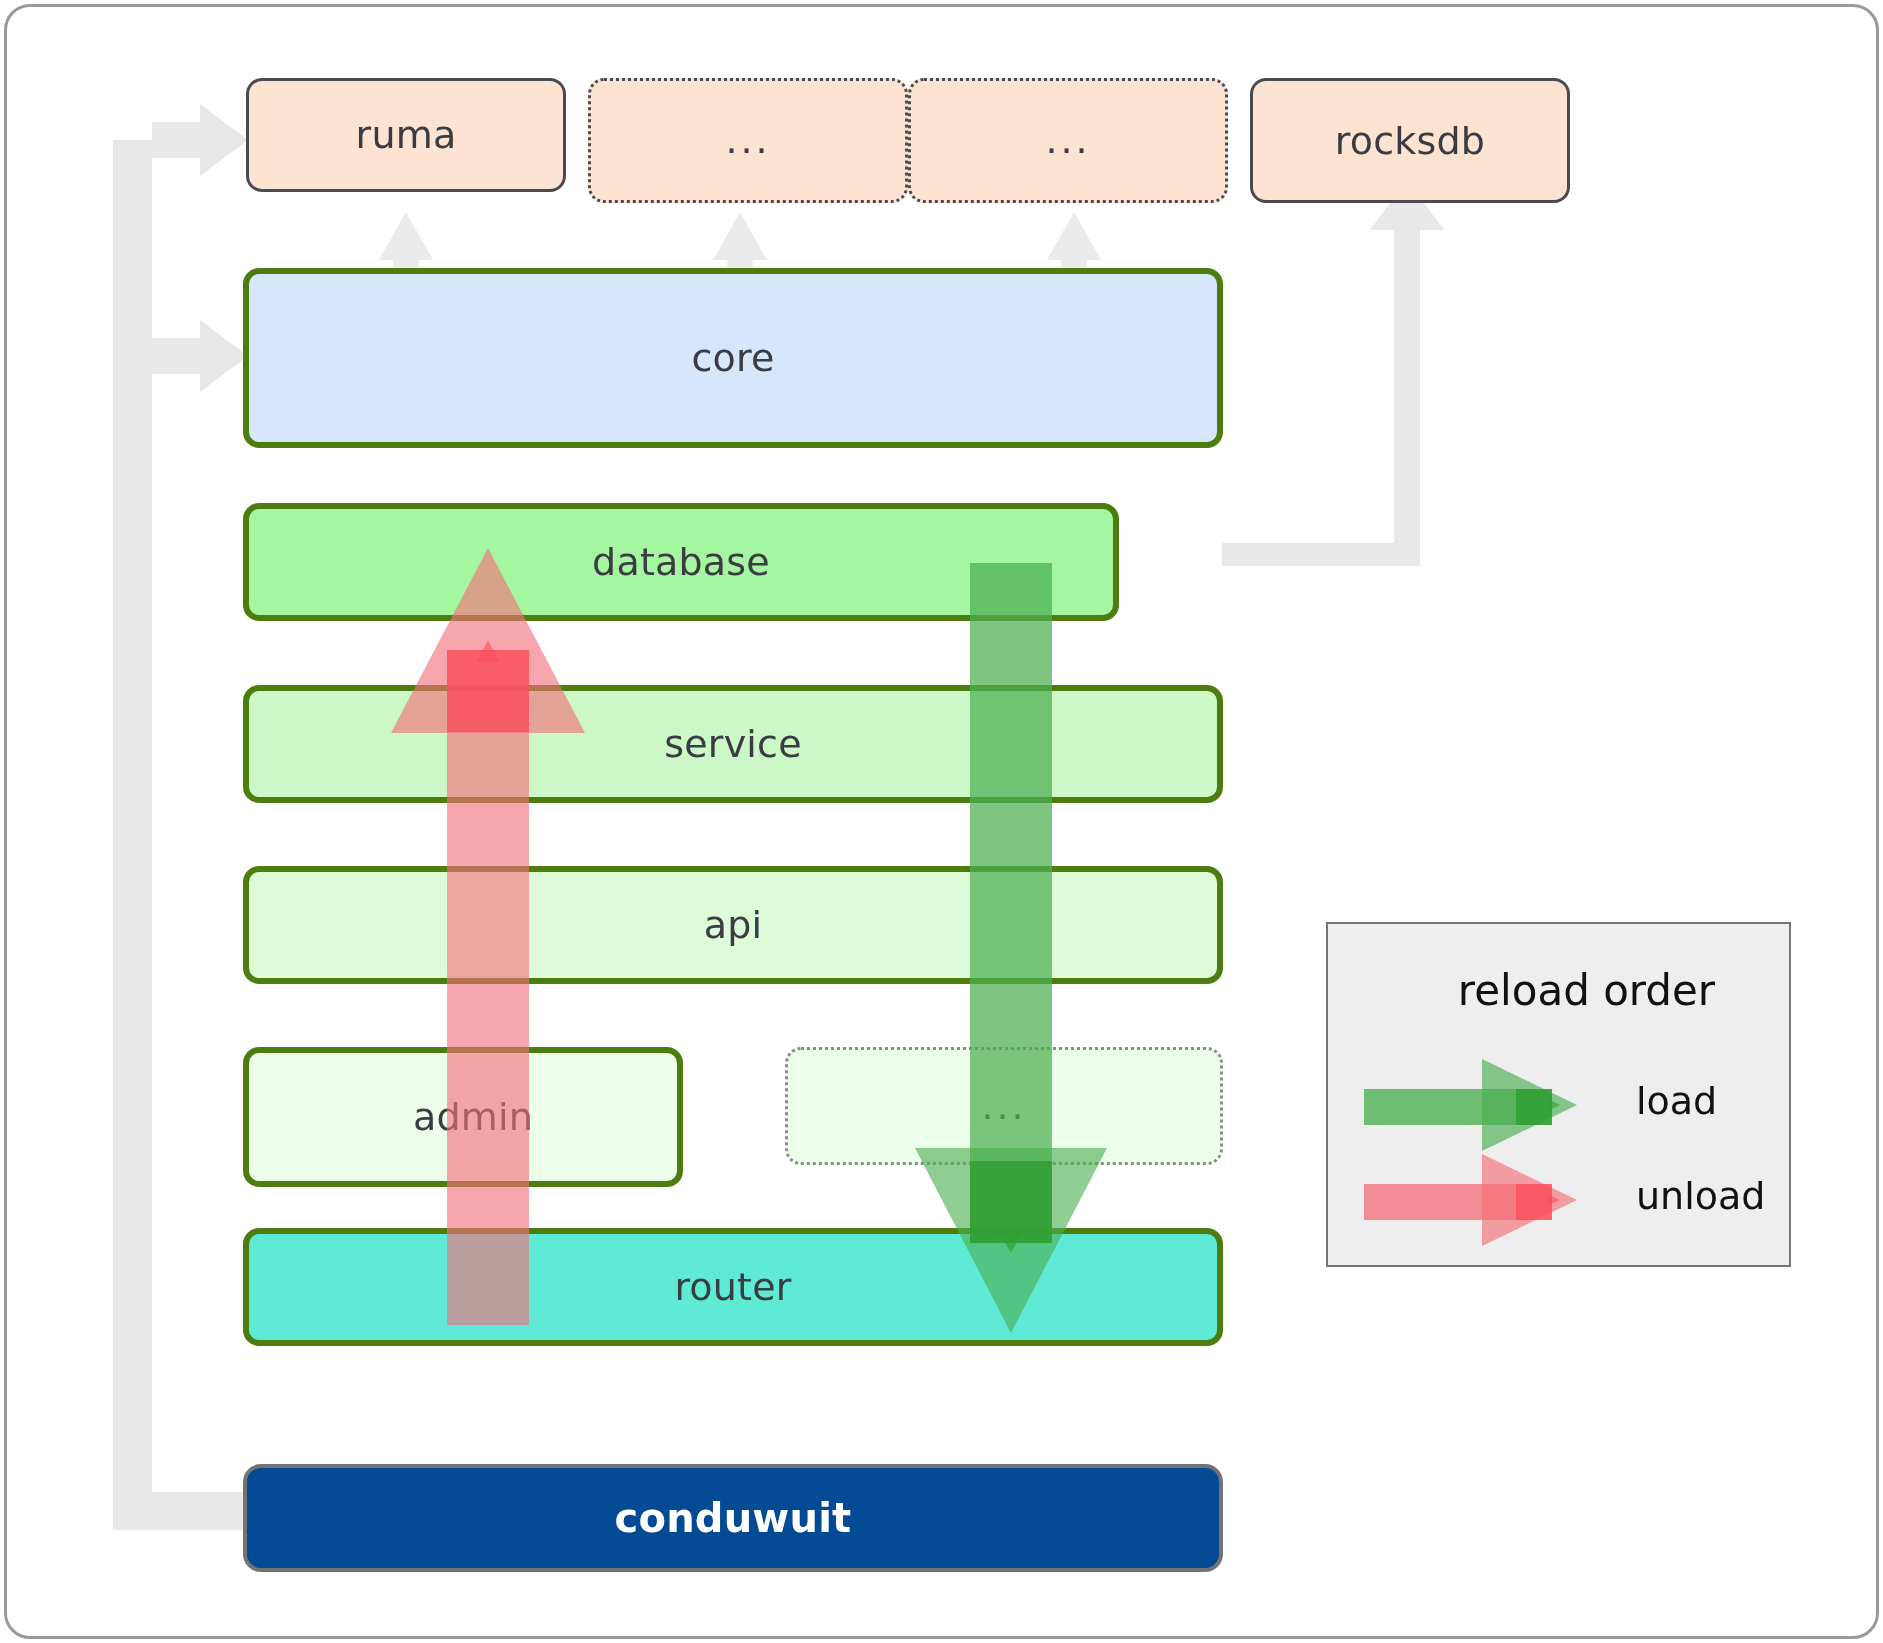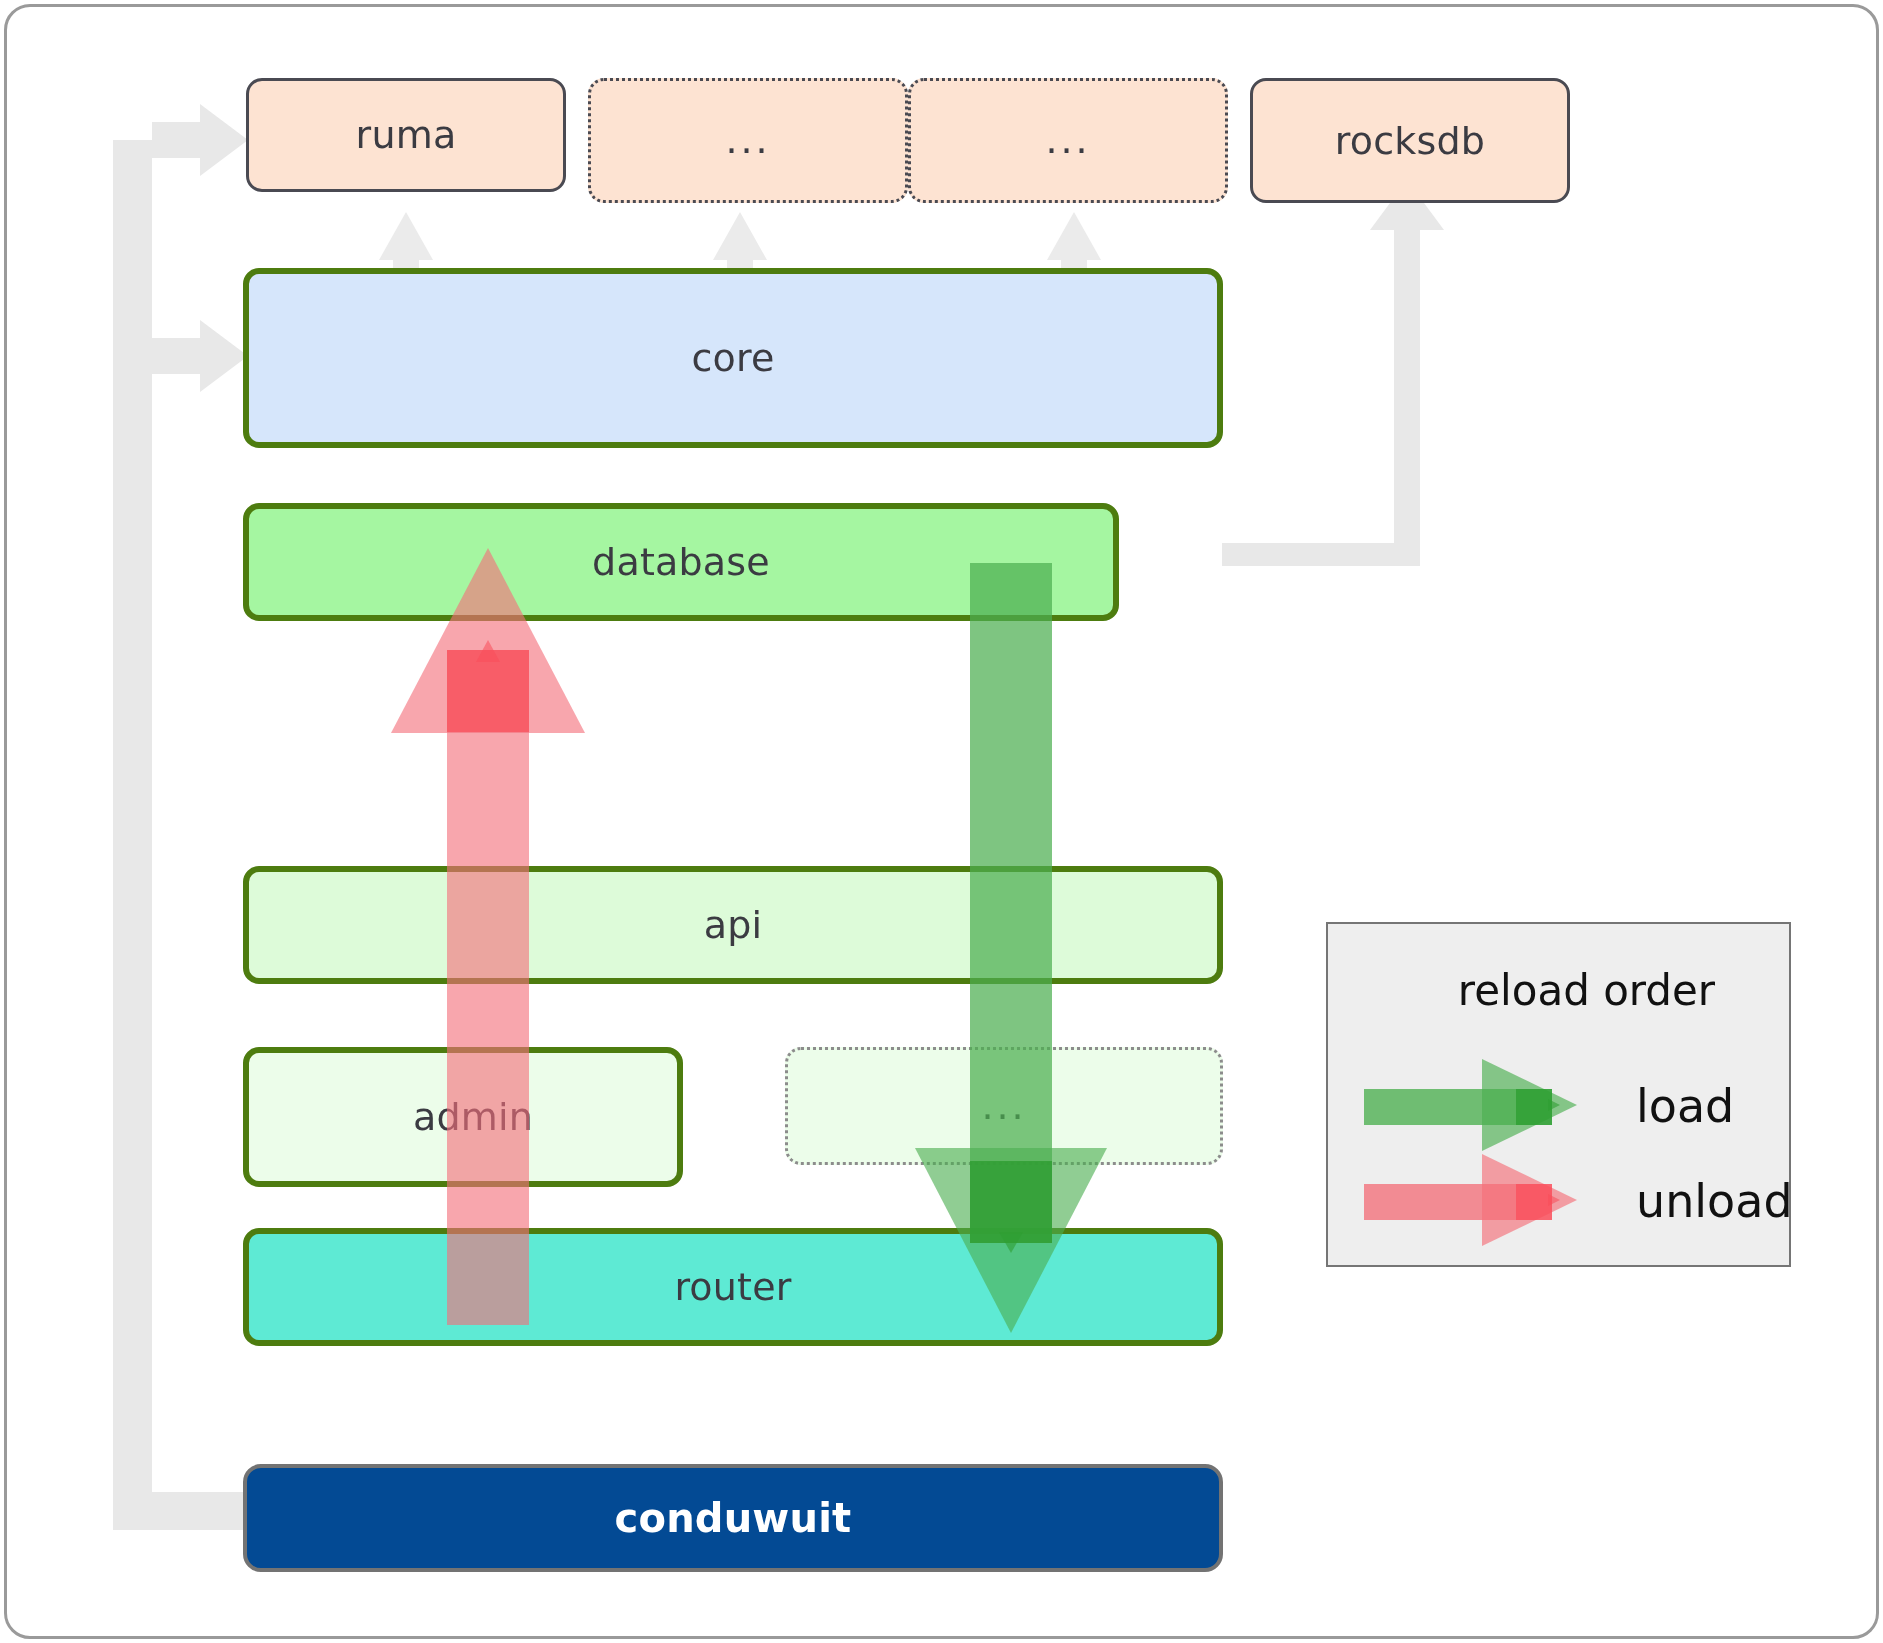--- a/index.html
+++ b/index.html
@@ -144,6 +144,9 @@
     <span>database</span>
   </div>
 
+  <div class="node solid-gray" style="left:243px; top:685px; width:980px; height:118px; background:#ccf8c8;">
+    <span>service</span>
+  </div>
 
   <div class="node solid-gray" style="left:243px; top:866px; width:980px; height:118px; background:#ddfbd9;">
     <span>api</span>

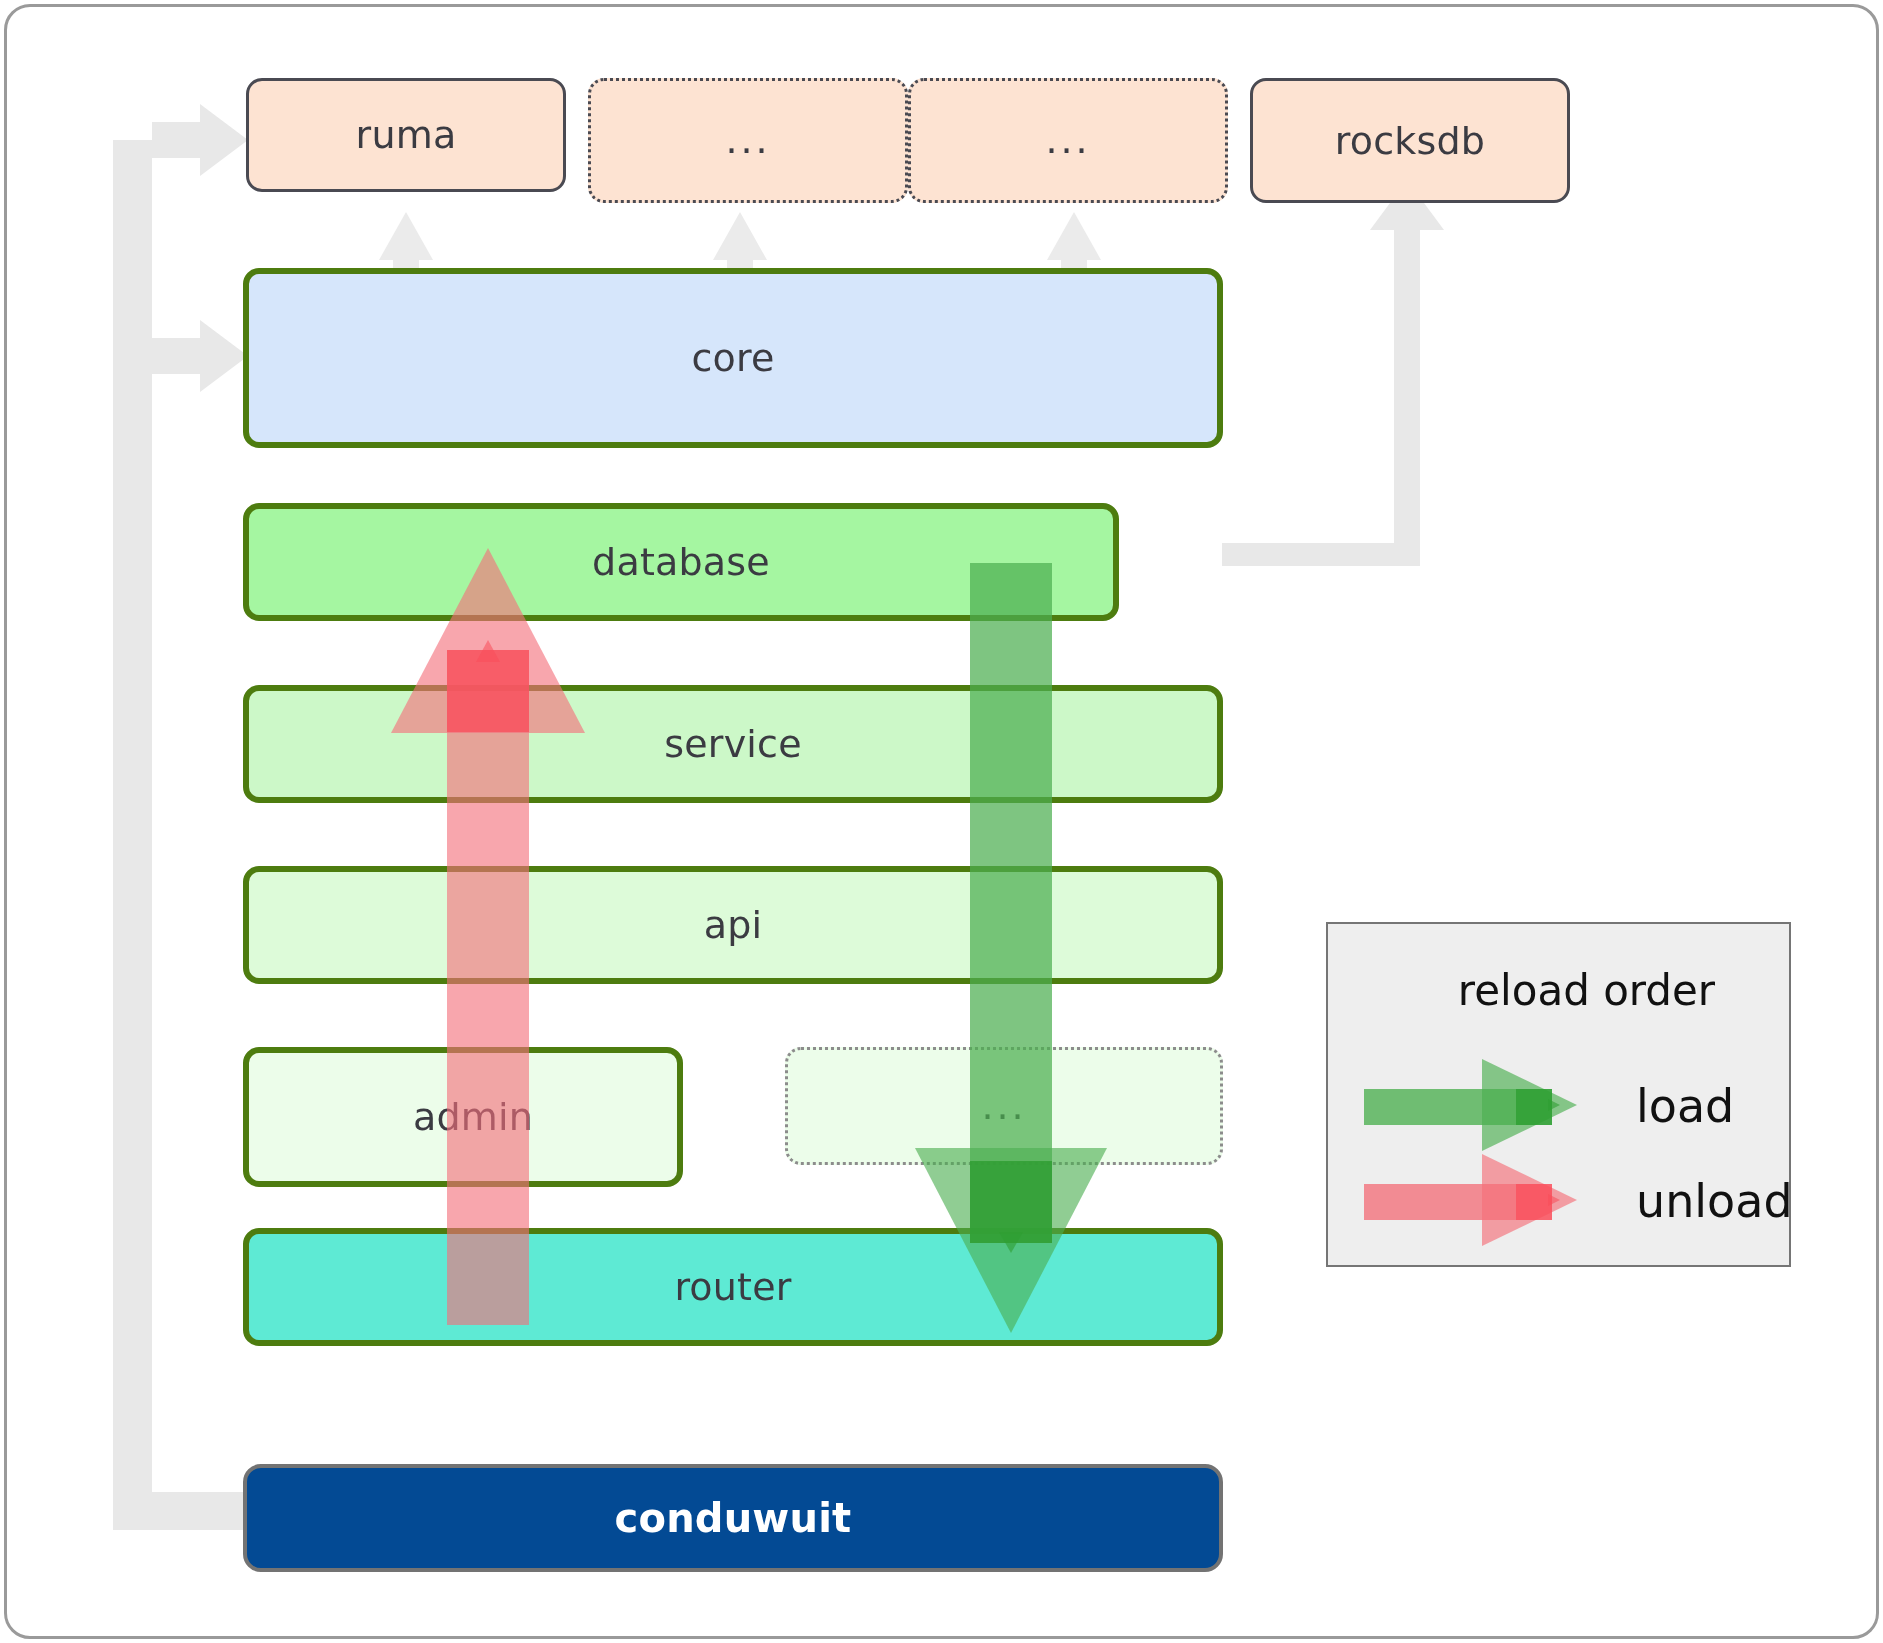--- a/index.html
+++ b/index.html
@@ -75,7 +75,7 @@
   }
   .legend-label {
     position: absolute;
-    font-size: 46px;
+    font-size: 38px;
     color: #111111;
   }
   .conduwuit-label {

